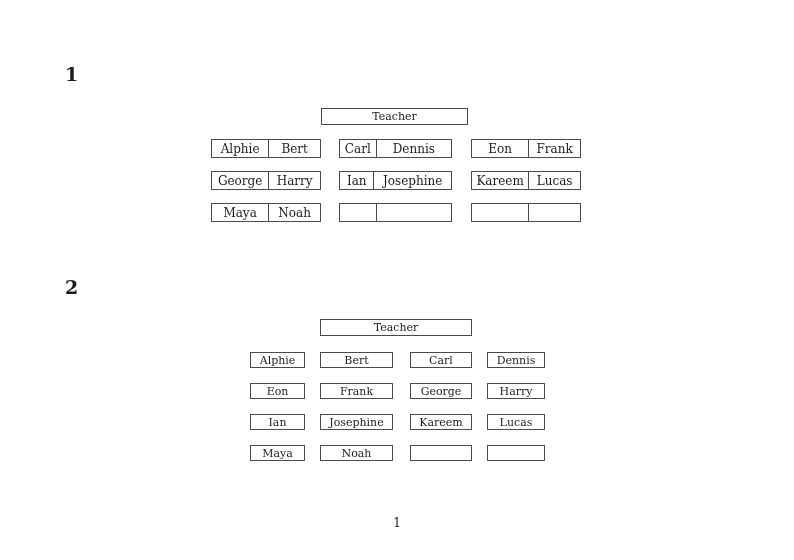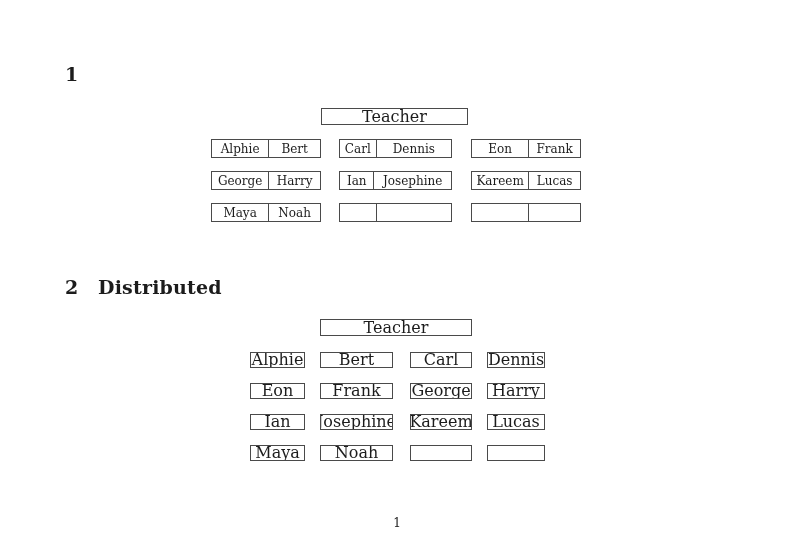--- a/index.html
+++ b/index.html
@@ -33,7 +33,7 @@
     border:1px solid var(--border);
     background:var(--paper);
     display:flex;align-items:center;justify-content:center;
-    font-size:16px;line-height:1;color:var(--ink);
+    font-size:11px;line-height:1;color:var(--ink);
     white-space:nowrap;overflow:hidden;
   }
 

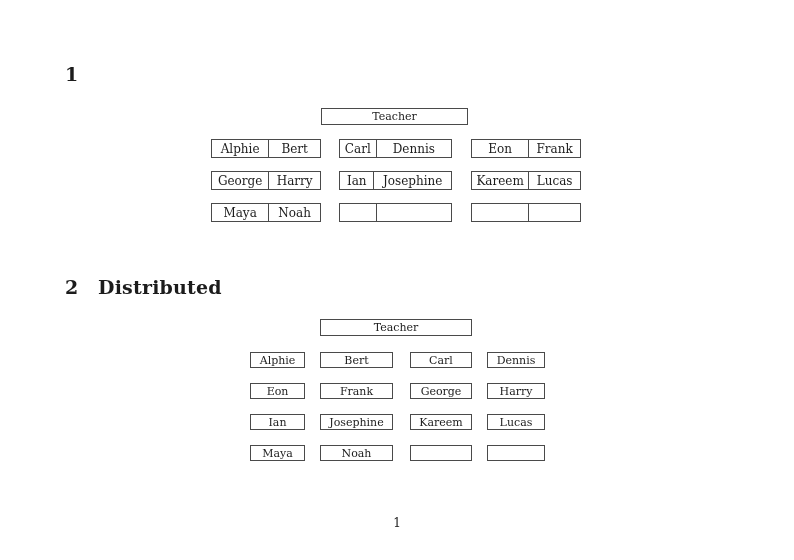--- a/index.html
+++ b/index.html
@@ -115,7 +115,6 @@
 
   <div class="sec-heading" style="top:276px;">
     <span class="sec-num">2</span>
-    <span class="sec-title">Distributed</span>
   </div>
 
   <div class="box teacher" style="left:320px;top:319px;width:152px;">

